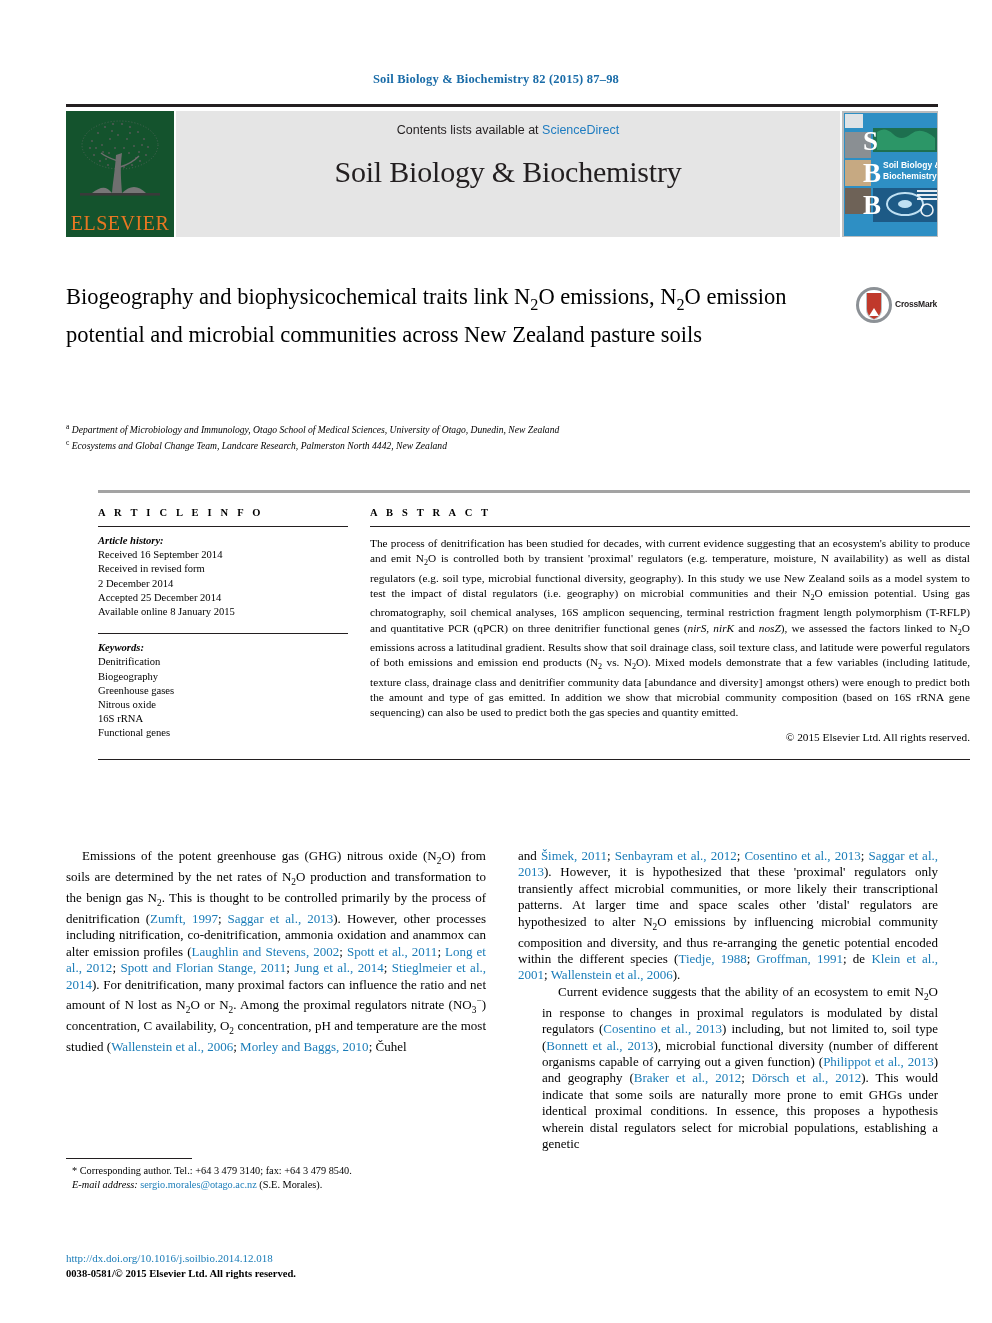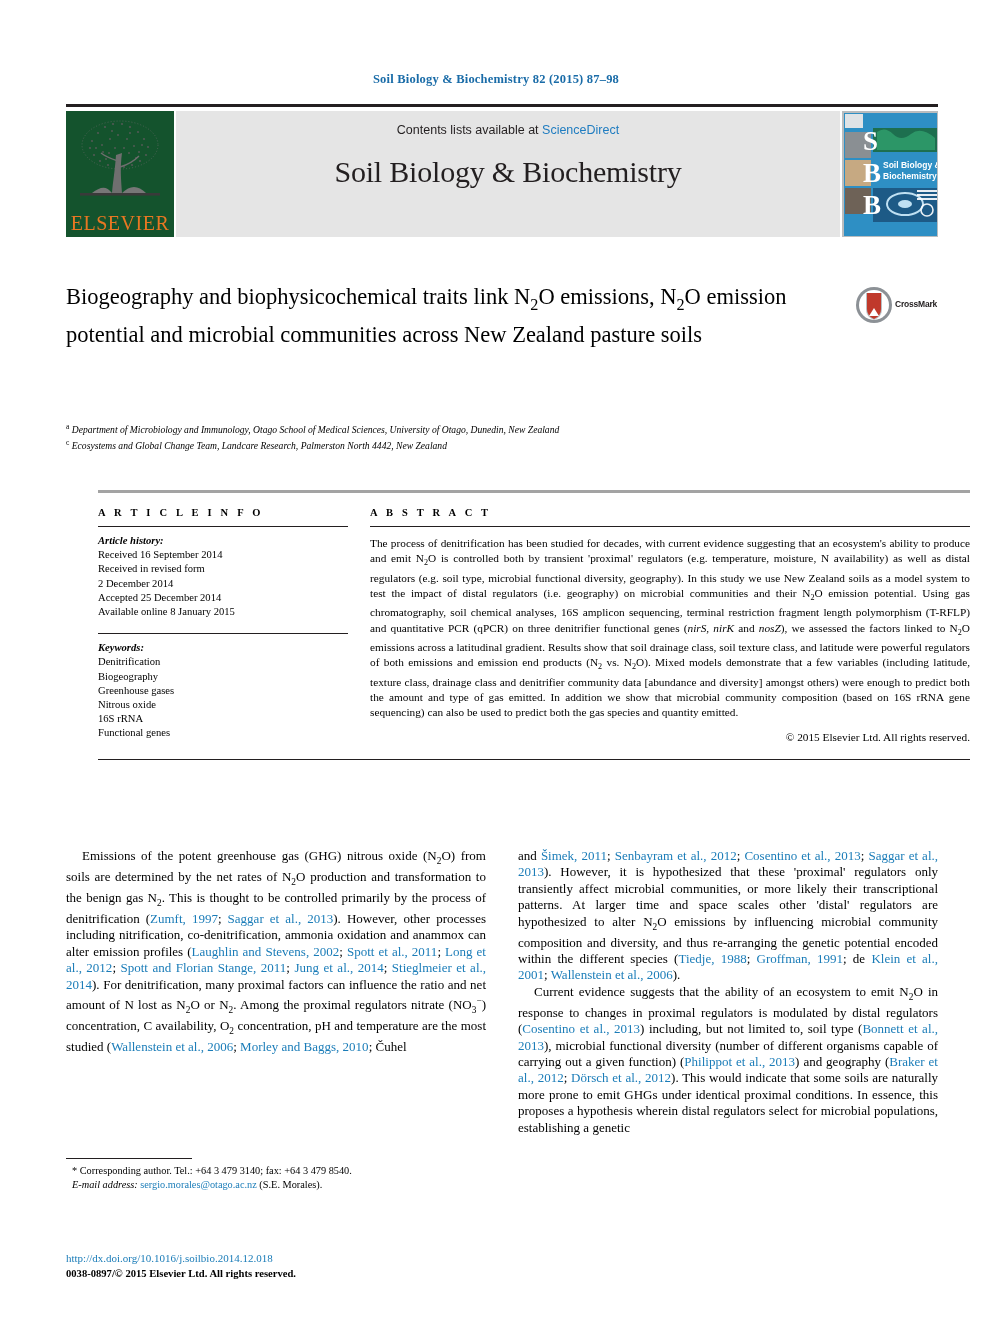--- a/index.html
+++ b/index.html
@@ -251,7 +251,7 @@
     text-indent: 16px;
     margin: 0 0 0 0;
   }
-  .para + .para { margin-top: 0; }
+  .para + .para { margin-top: 0; margin-left: 24px; }
   a.ref, .ref {
     color: #1a7cb8;
     text-decoration: none;

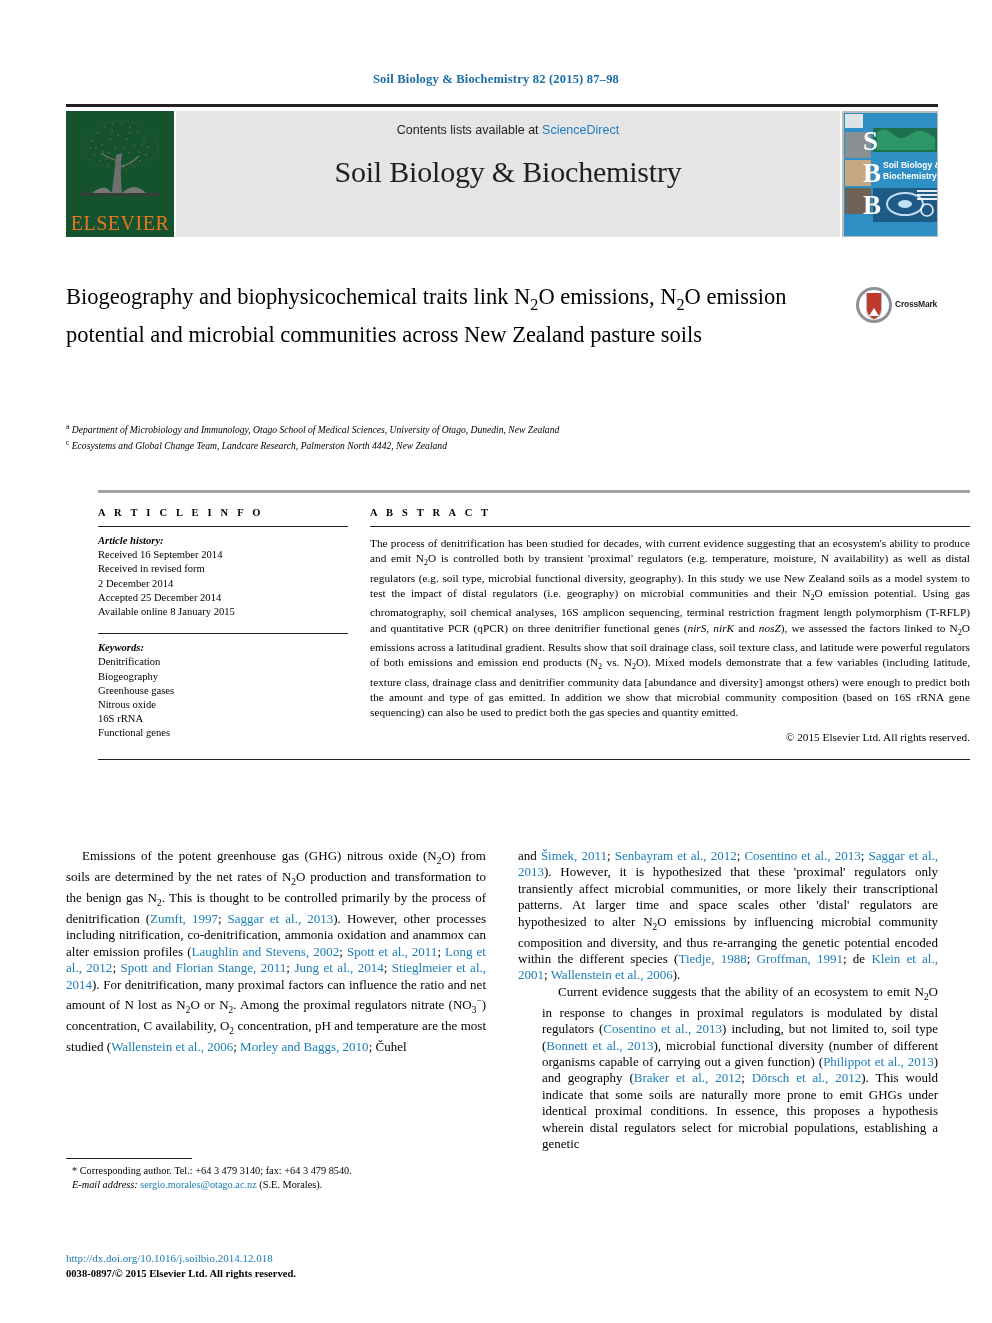--- a/index.html
+++ b/index.html
@@ -479,7 +479,7 @@
 
   <div class="doi-block">
     <div class="doi">http://dx.doi.org/10.1016/j.soilbio.2014.12.018</div>
-    <div class="issn">0038-0897/© 2015 Elsevier Ltd. All rights reserved.</div>
+    <div class="issn">0038-0581/© 2015 Elsevier Ltd. All rights reserved.</div>
   </div>
 
 </div>

